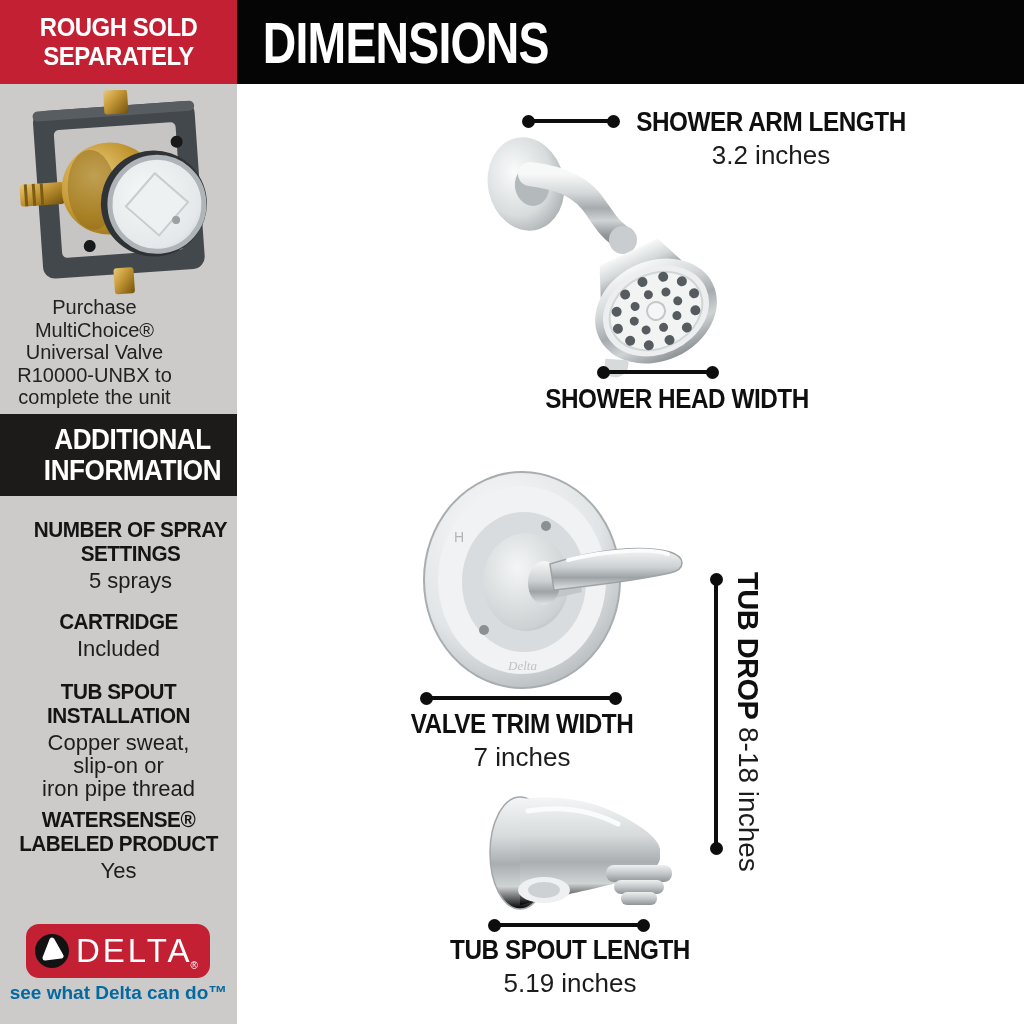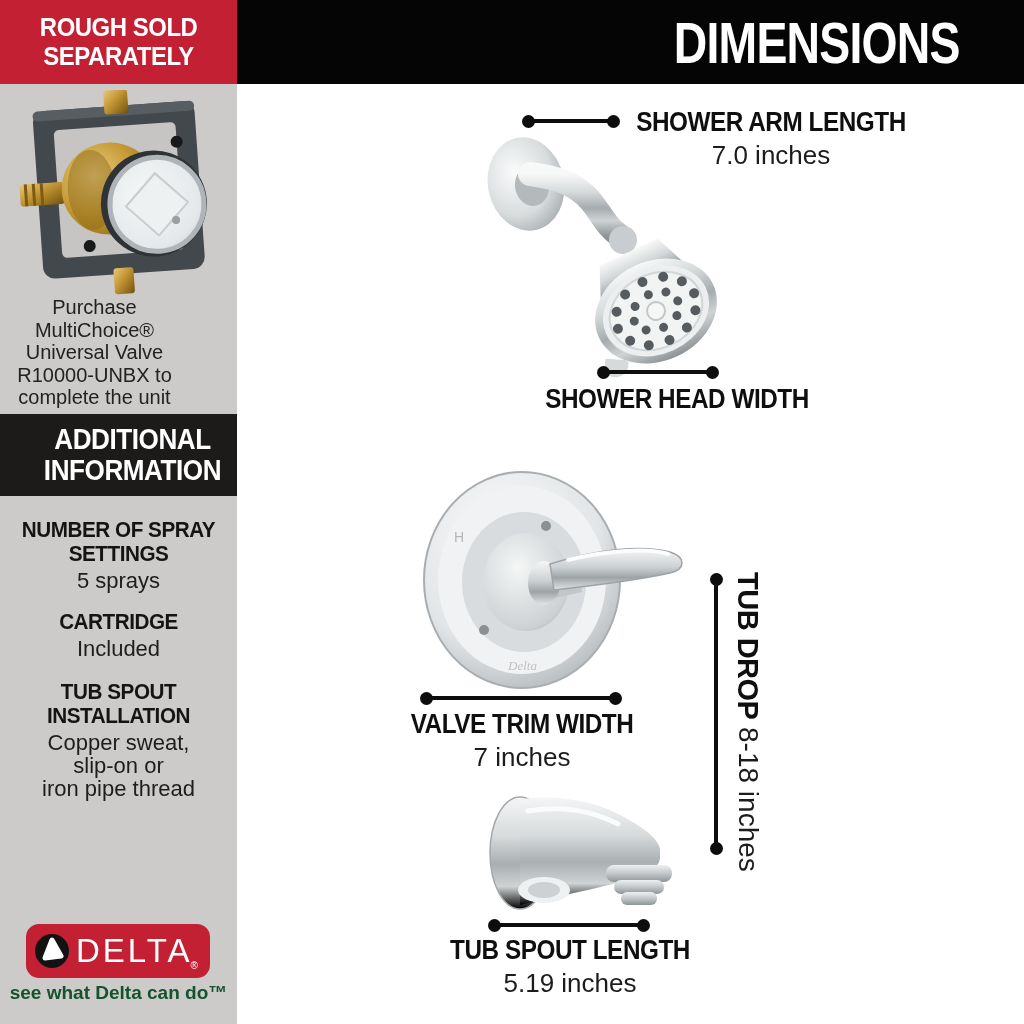--- a/index.html
+++ b/index.html
@@ -35,7 +35,7 @@
 
   
   .banner { position:absolute; left:237px; top:0; width:787px; height:84px; background:#050505;
-            display:flex; align-items:center; justify-content:flex-end; }
+            display:flex; align-items:center; justify-content:flex-start;padding-left:19px; }
   .banner .txt { color:#fff; font-weight:bold; font-size:58px; letter-spacing:-1px;
                  transform:scaleX(.8); position:relative; left:-29px; }
 

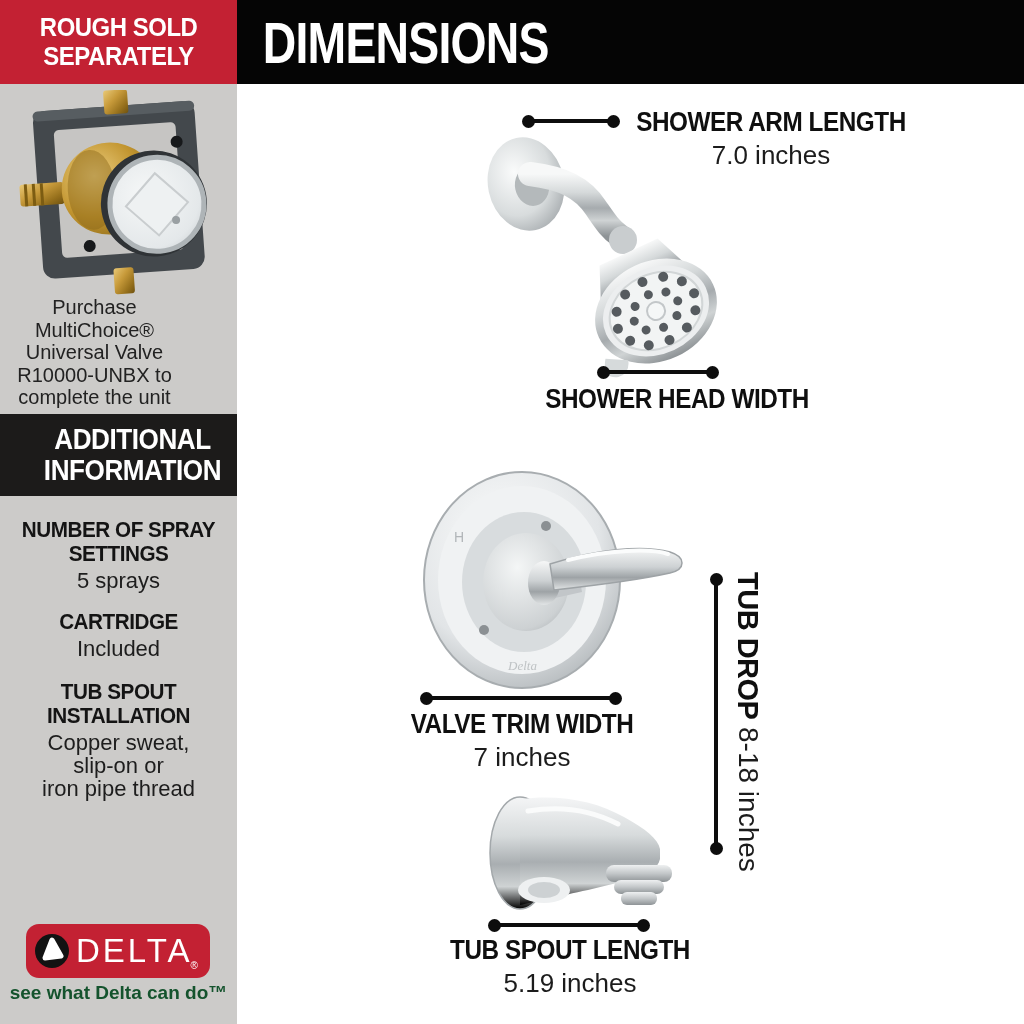--- a/index.html
+++ b/index.html
@@ -277,7 +277,7 @@
   <div class="dlh" style="left:527px; top:119px; width:88px;"></div>
   <div class="dim-label lab-shower-arm">
     <div class="lbl">SHOWER ARM LENGTH</div>
-    <div class="val">7.0 inches</div>
+    <div class="val">3.2 inches</div>
   </div>
 
   <div class="dlh" style="left:602px; top:370px; width:112px;"></div>

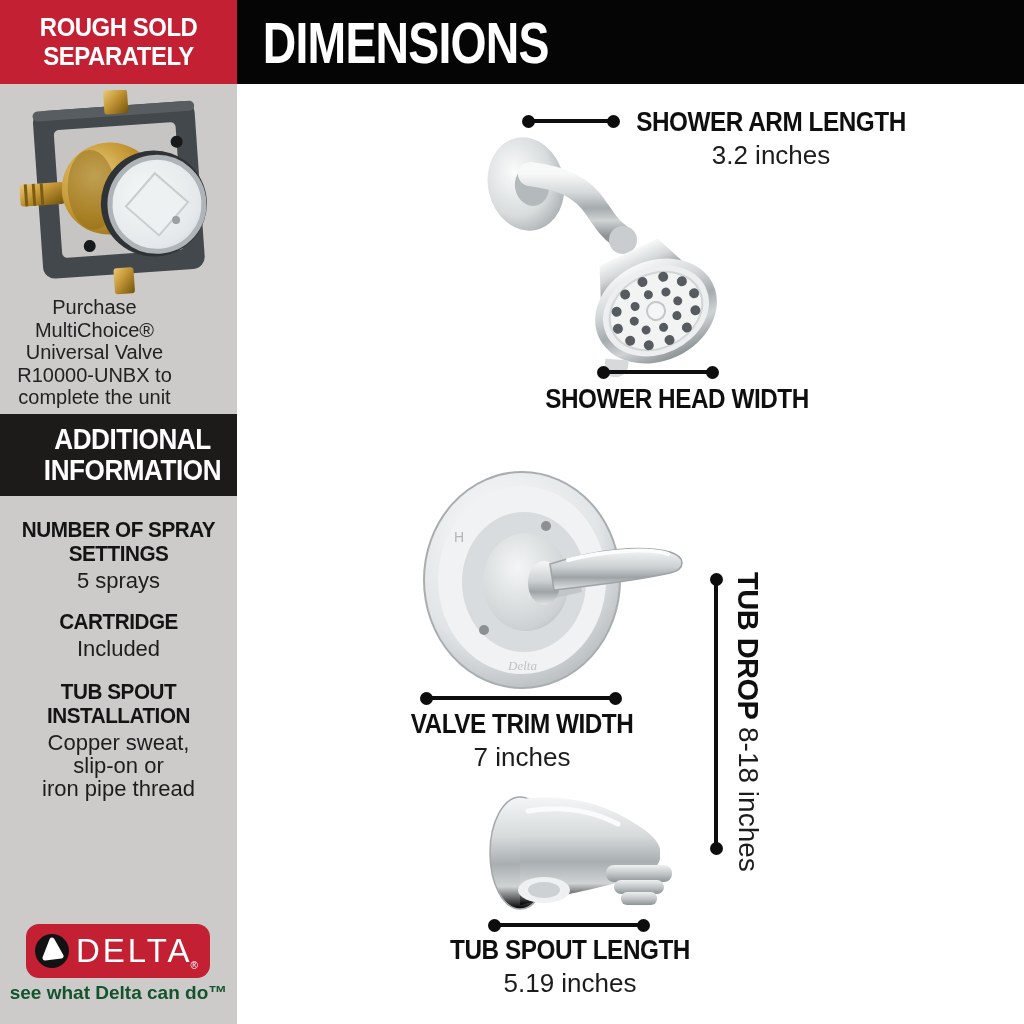--- a/index.html
+++ b/index.html
@@ -24,7 +24,7 @@
   .spec .lbl { font-weight:bold; font-size:22px; line-height:24px; color:#141414; white-space:pre-line;
                transform:scaleX(.94); letter-spacing:-.5px; }
   .spec .val { font-size:22px; line-height:23px; color:#1d1d1d; white-space:pre-line; margin-top:3px; }
-  .spec1 { top:518px; } .spec2 { top:610px; } .spec3 { top:680px; } .spec4 { top:808px; }
+  .spec1 { top:518px;margin-left:12px; } .spec2 { top:610px; } .spec3 { top:680px; } .spec4 { top:808px; }
 
   .logo-box { position:absolute; left:26px; top:924px; width:184px; height:54px; background:#c32133;
               border-radius:13px; display:flex; align-items:center; padding-left:7px; }

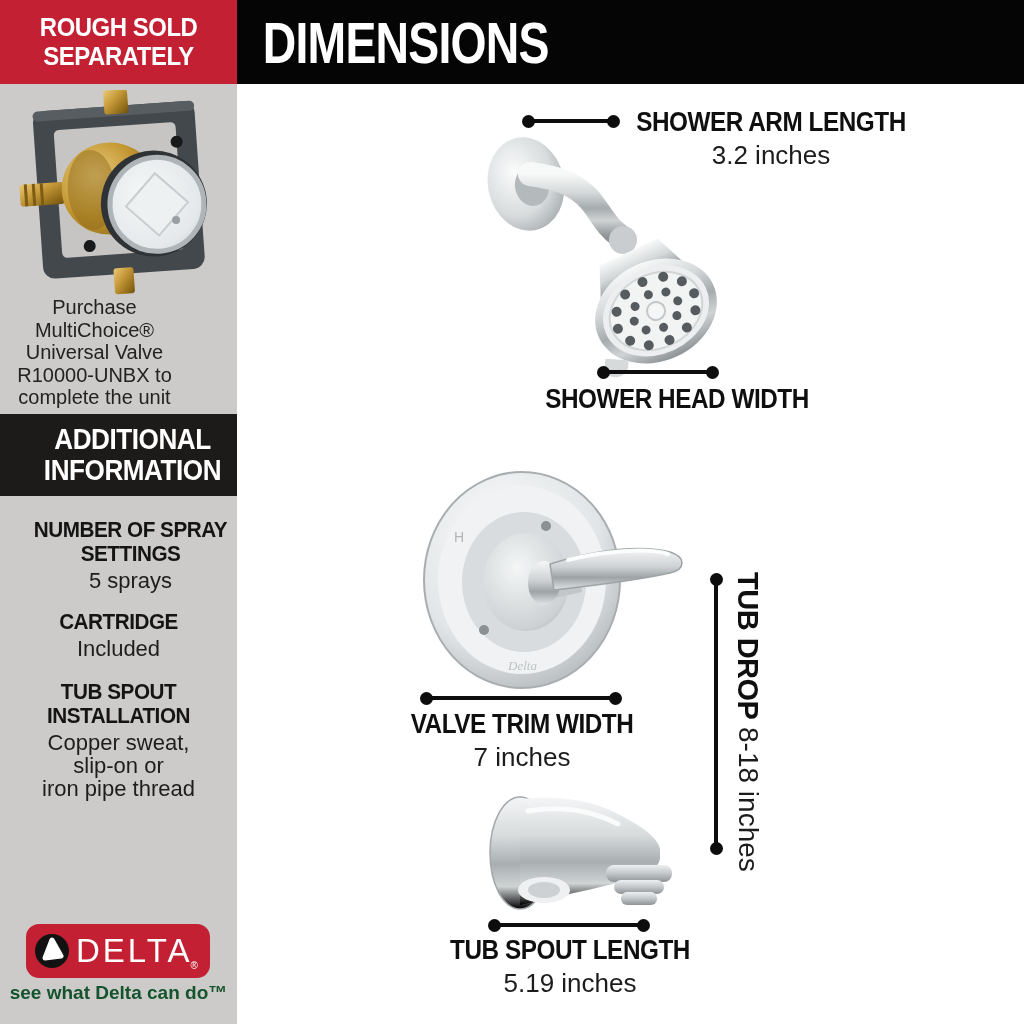--- a/index.html
+++ b/index.html
@@ -143,6 +143,11 @@
     <div class="spec spec2">
       <div class="lbl">CARTRIDGE</div>
       <div class="val">Included</div>
+    </div>
+    <div class="spec spec4">
+      <div class="lbl">WATERSENSE®
+LABELED PRODUCT</div>
+      <div class="val">Yes</div>
     </div>
 
     <div class="logo-box">

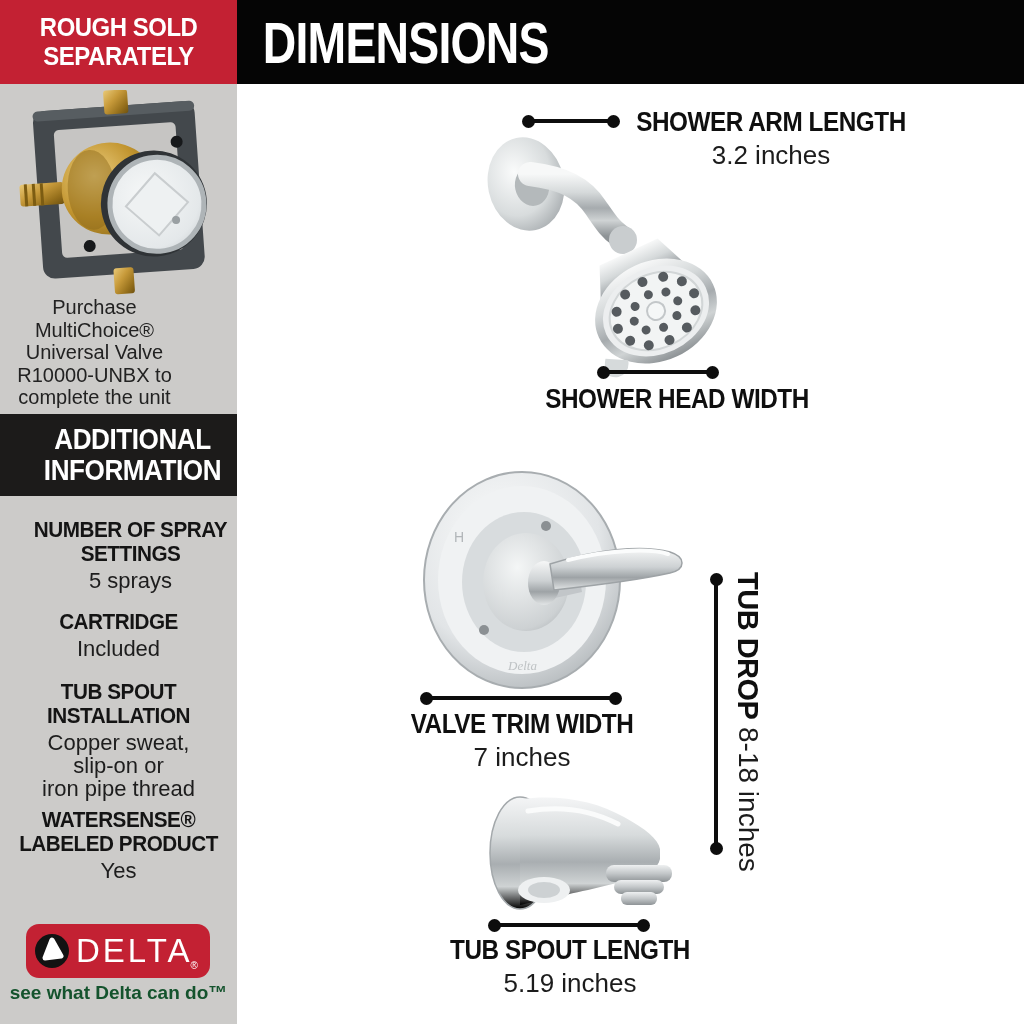--- a/index.html
+++ b/index.html
@@ -31,7 +31,7 @@
   .logo-brand { color:#fff; font-size:33px; letter-spacing:3px; margin-left:5px; }
   .logo-reg { color:#fff; font-size:10px; align-self:flex-end; margin:0 0 7px -2px; }
   .tagline { position:absolute; left:0; top:982px; width:237px; text-align:center;
-             font-weight:bold; font-size:19px; color:#14532d; }
+             font-weight:bold; font-size:19px; color:#0369a1; }
 
   
   .banner { position:absolute; left:237px; top:0; width:787px; height:84px; background:#050505;

